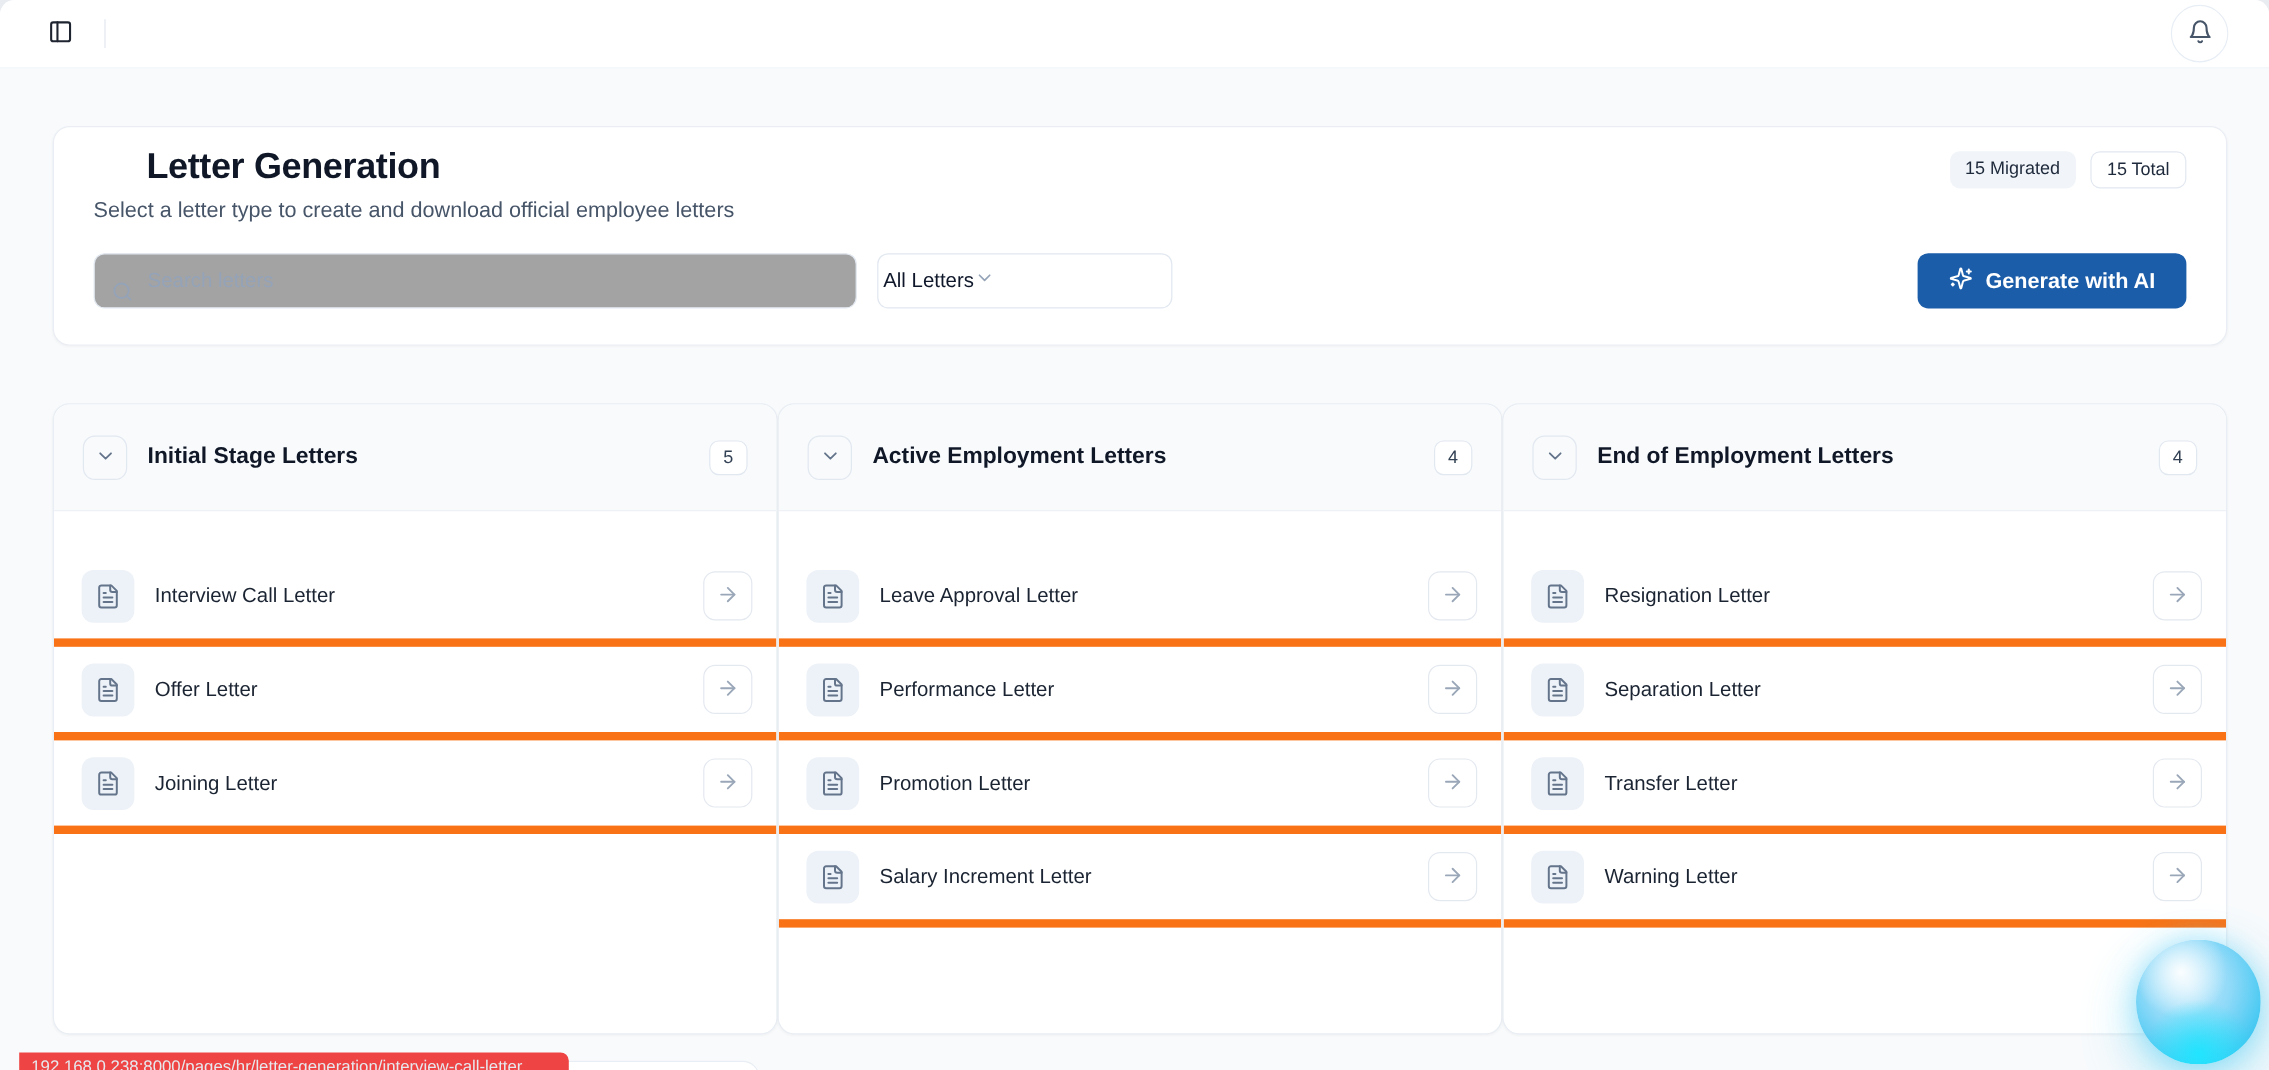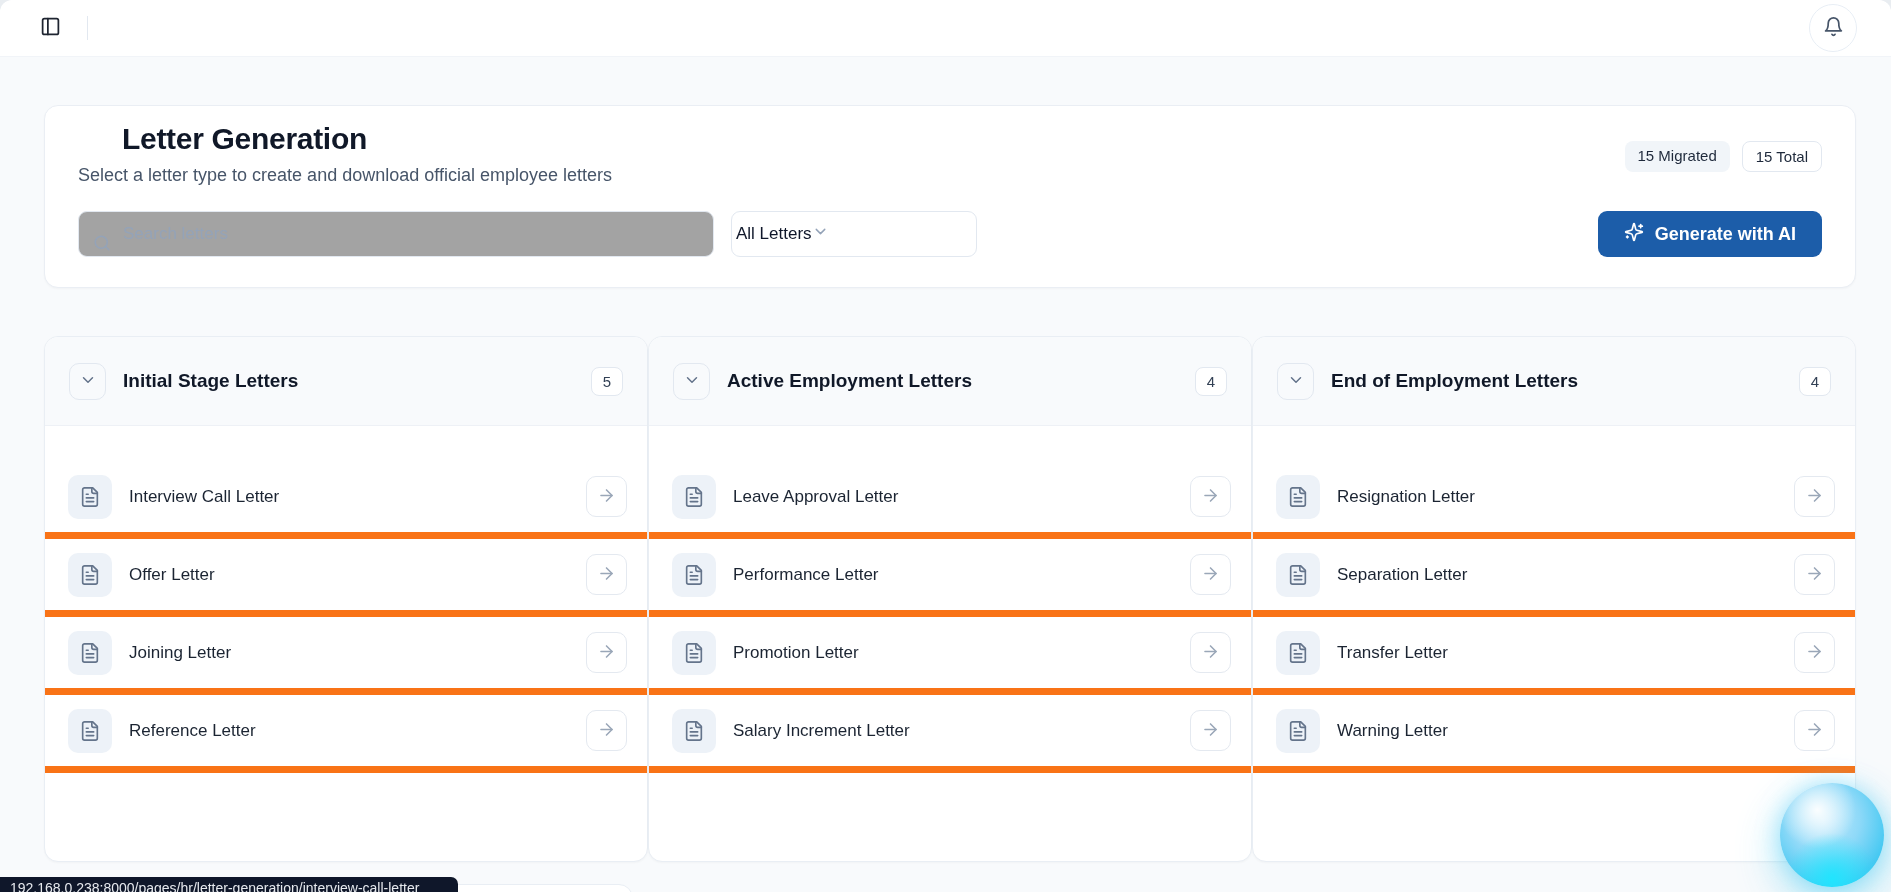--- a/index.html
+++ b/index.html
@@ -39,7 +39,7 @@
   .header-card h1 { font-size: 30px; font-weight: 700; letter-spacing: -0.3px; color: #101828; margin-left: 44px; }
   .header-card p { margin-top: 9px; font-size: 18px; color: #475569; }
 
-  .badges { position: absolute; top: 35px; right: 33px; display: flex; gap: 12px; }
+  .badges { position: absolute; top: 20px; right: 33px; display: flex; gap: 12px; }
   .badge {
     font-size: 15px; font-weight: 500; color: #1e293b;
     padding: 6px 13px; border-radius: 8px; white-space: nowrap;

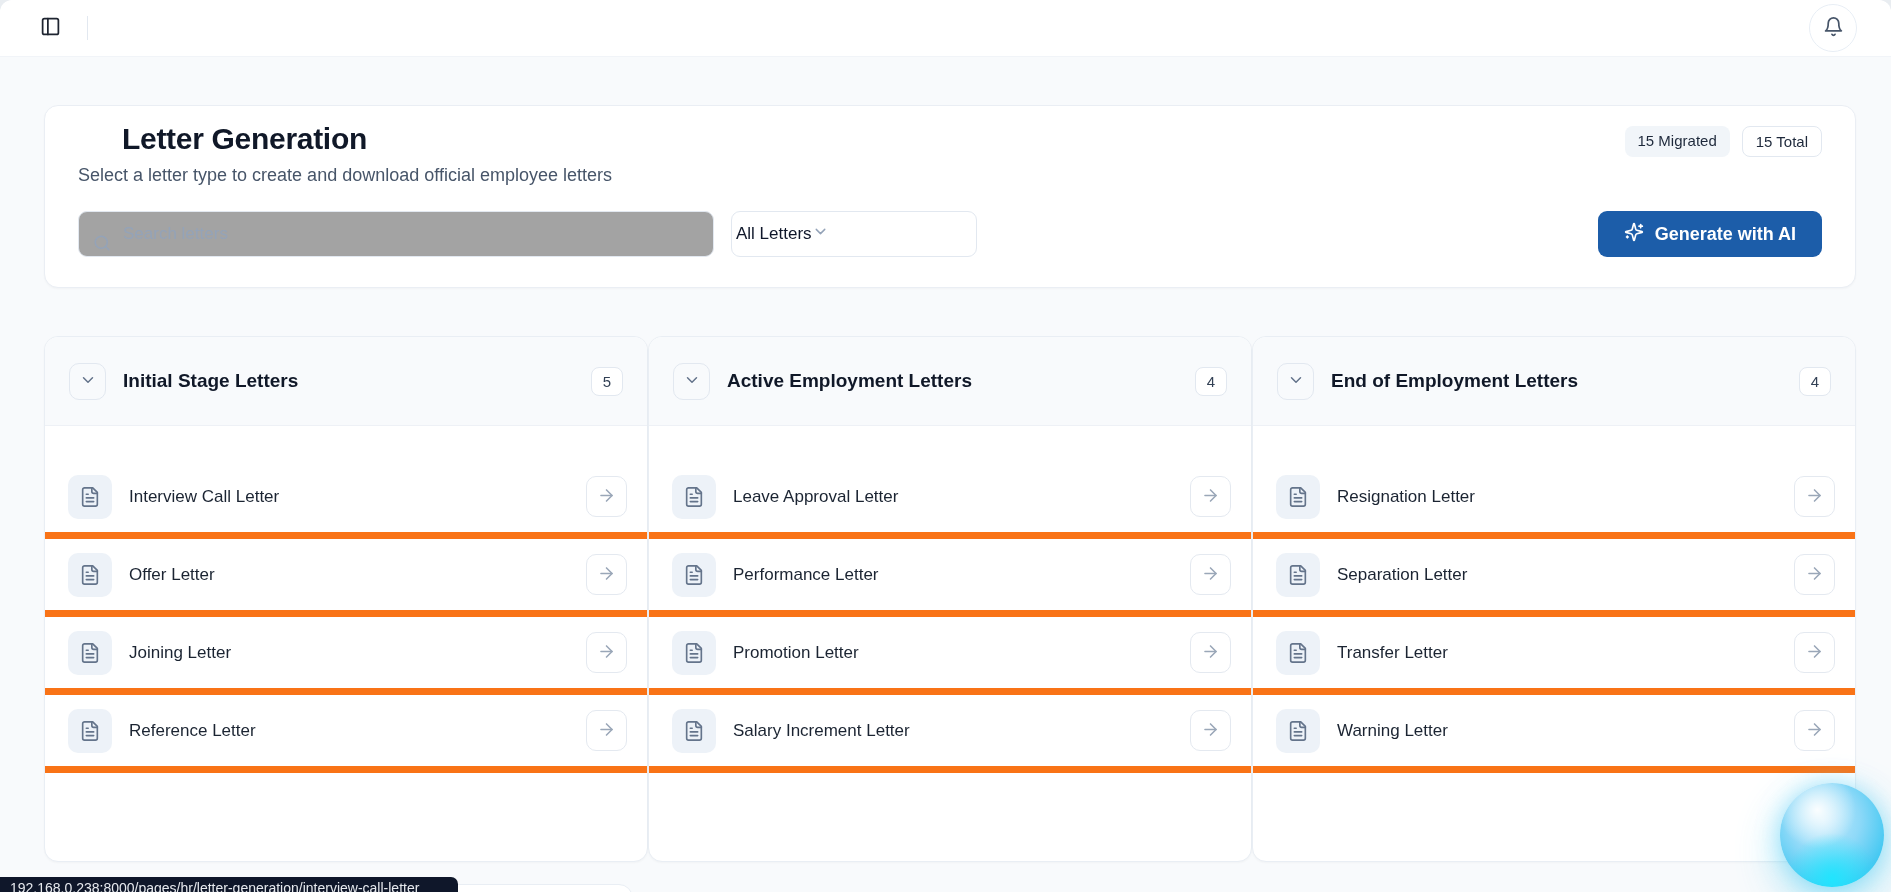--- a/index.html
+++ b/index.html
@@ -286,26 +286,6 @@
     </button>
   </div>
 
-  <div class="letter-row">
-    <span class="doc-icon-box">
-      <svg width="22" height="22" viewBox="0 0 24 24" fill="none" stroke="#64748b" stroke-width="1.8" stroke-linecap="round" stroke-linejoin="round">
-                  <path d="M15 2H6a2 2 0 0 0-2 2v16a2 2 0 0 0 2 2h12a2 2 0 0 0 2-2V7Z"></path>
-                  <path d="M14 2v4a2 2 0 0 0 2 2h4"></path>
-                  <path d="M16 13H8"></path>
-                  <path d="M16 17H8"></path>
-                  <path d="M10 9H8"></path>
-                </svg>
-    </span>
-    <span class="row-label">Reference Letter</span>
-    <button class="arrow-btn">
-      <span>
-        <svg width="19" height="19" viewBox="0 0 24 24" fill="none" stroke="#9aa7b8" stroke-width="2" stroke-linecap="round" stroke-linejoin="round">
-                    <path d="M5 12h14"></path>
-                    <path d="m12 5 7 7-7 7"></path>
-                  </svg>
-      </span>
-    </button>
-  </div>
 </div>
   </div>
 

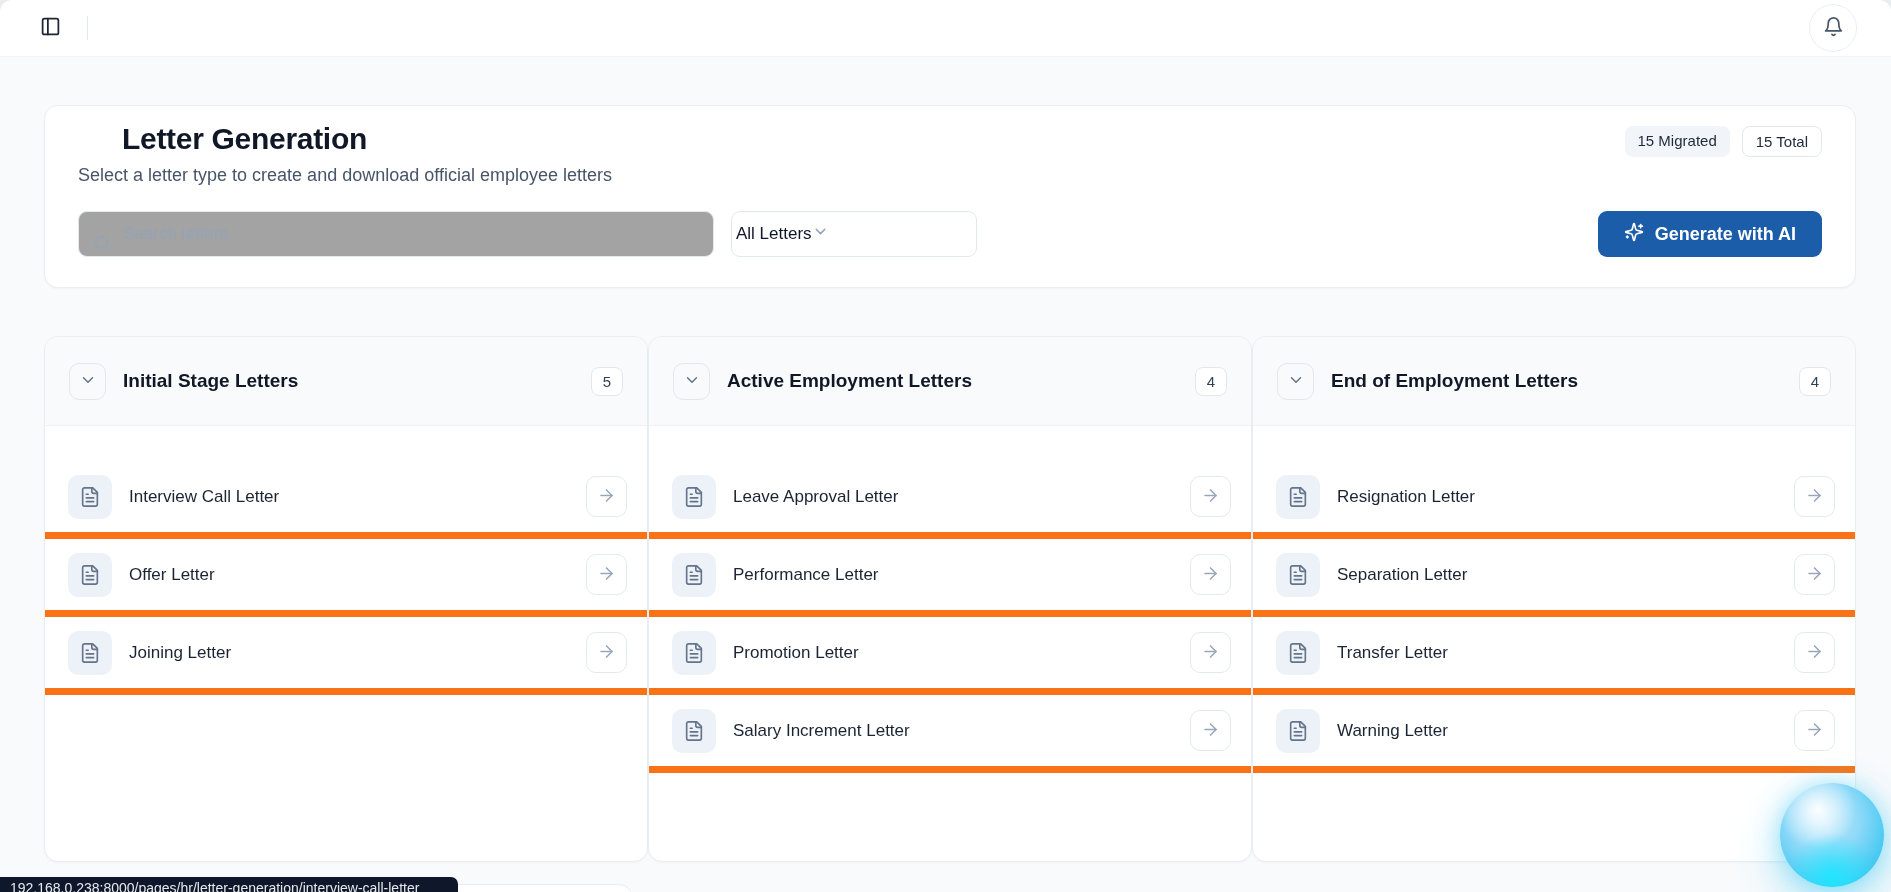--- a/index.html
+++ b/index.html
@@ -121,8 +121,8 @@
     background: #fff; border: 1px solid #e9eef4; border-radius: 14px 14px 0 0;
   }
   .status-tooltip {
-    position: absolute; left: 0; bottom: 0; width: 458px; height: 15px; z-index: 30;
-    background: #0f172a; border-top-right-radius: 7px; overflow: hidden;
+    position: absolute; left: 16px; bottom: 0; width: 458px; height: 15px; z-index: 30;
+    background: #ef4444; border-top-right-radius: 7px; overflow: hidden;
   }
   .status-tooltip span {
     display: block; padding: 3px 10px 0 10px; font-size: 14px; color: #e6e9ee;

